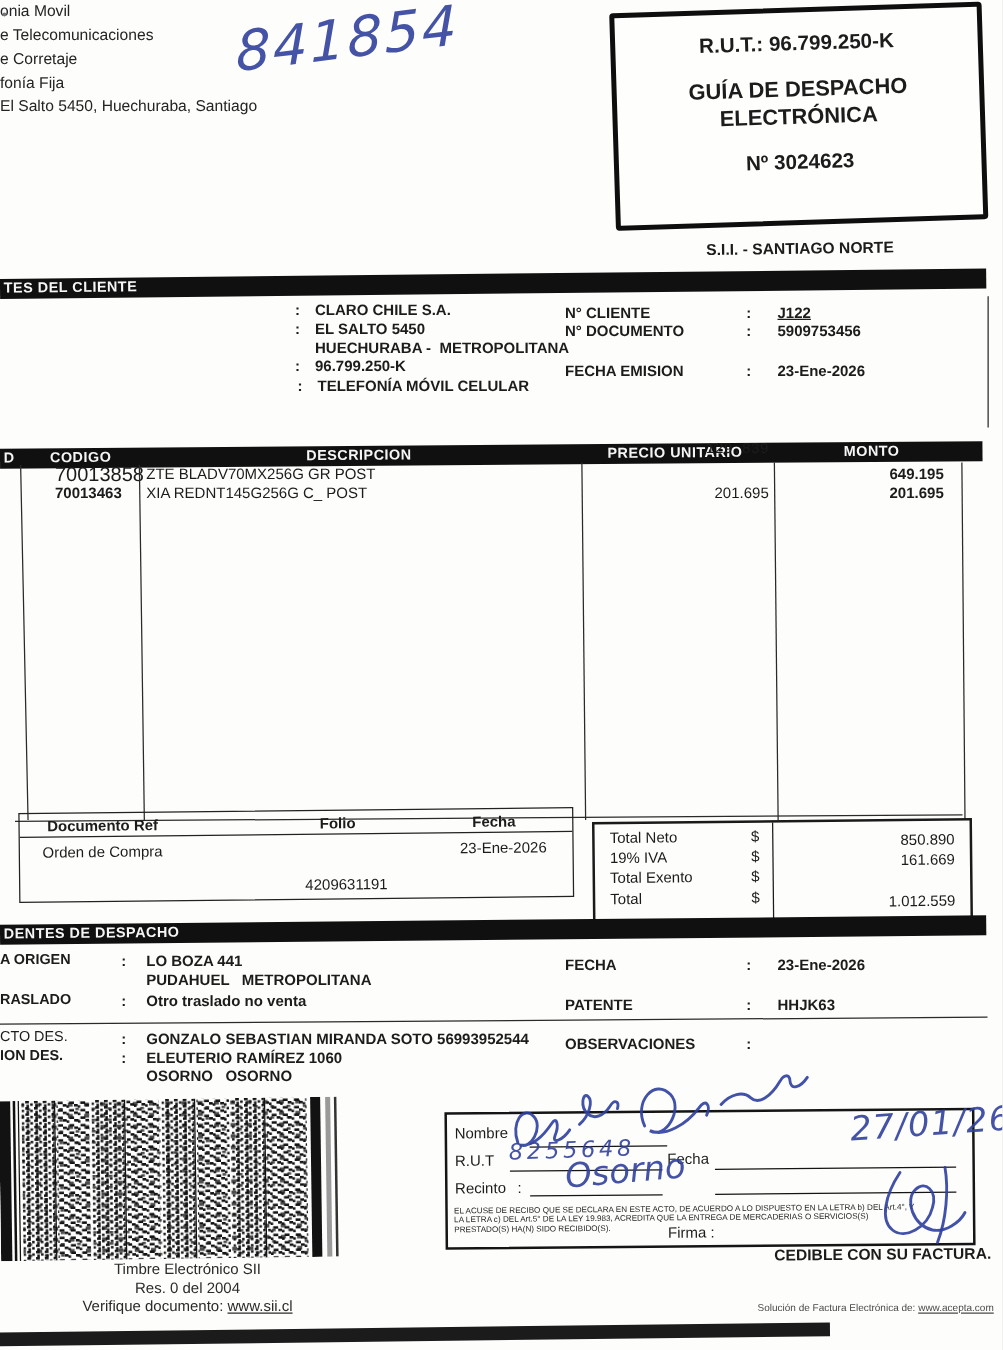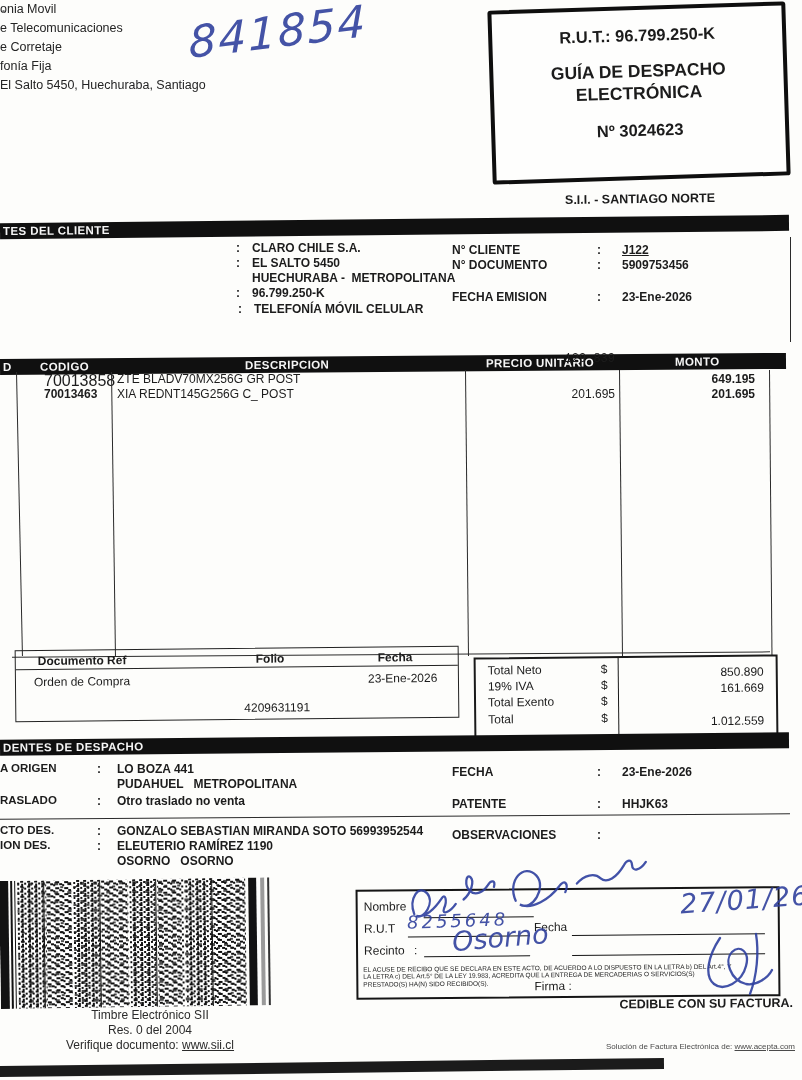--- a/index.html
+++ b/index.html
@@ -138,7 +138,7 @@
 
   <div class="hline" style="left:0;top:816px;width:790px;transform:rotate(-0.4deg);"></div>
 
-  <div class="abs" style="font-size:11.5px;font-weight:bold;left:0;top:824px;">CTO DES.</div>
+  <div class="abs" style="font-size:11.5px;font-weight:normal;left:0;top:824px;">CTO DES.</div>
   <div class="abs label12" style="left:97px;top:824px;">:</div>
   <div class="abs label12" style="left:117px;top:824px;">GONZALO SEBASTIAN MIRANDA SOTO 56993952544</div>
 

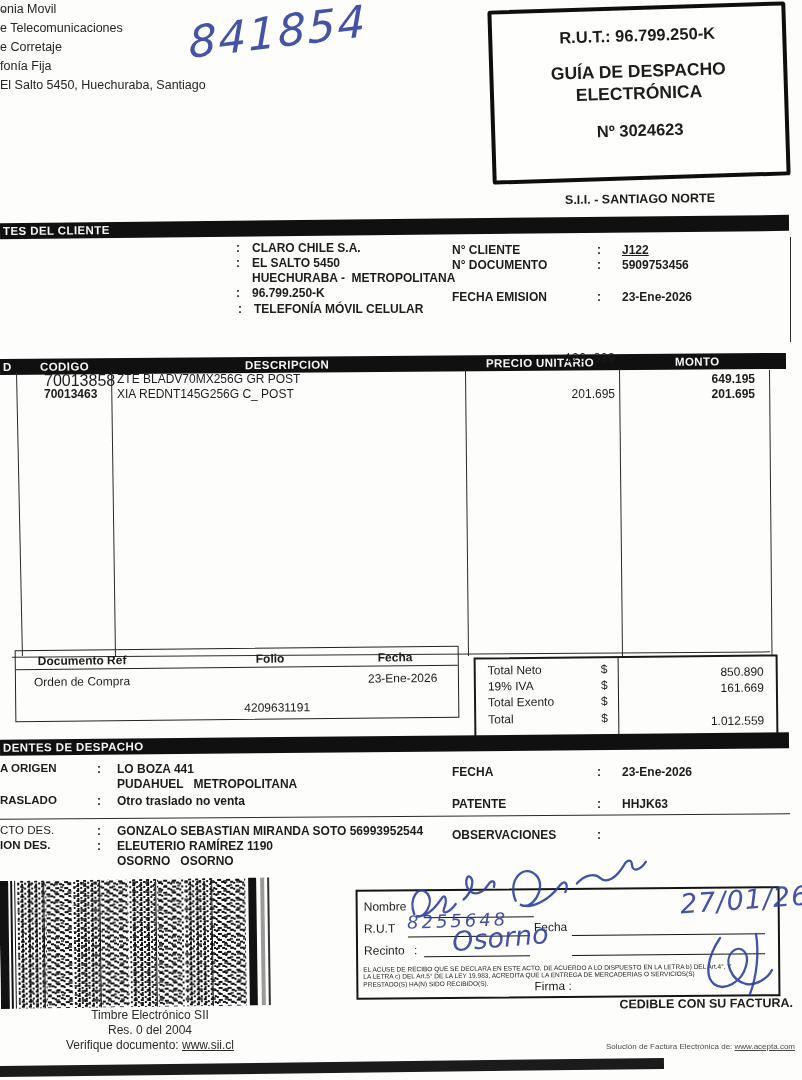--- a/index.html
+++ b/index.html
@@ -144,7 +144,7 @@
 
   <div class="abs" style="font-size:11.5px;font-weight:bold;left:0;top:839px;">ION DES.</div>
   <div class="abs label12" style="left:97px;top:839px;">:</div>
-  <div class="abs label12" style="left:117px;top:839px;">ELEUTERIO RAMÍREZ 1190</div>
+  <div class="abs label12" style="left:117px;top:839px;">ELEUTERIO RAMÍREZ 1060</div>
   <div class="abs label12 pre" style="left:117px;top:854px;">OSORNO   OSORNO</div>
 
   <div class="abs label12" style="left:452px;top:765px;">FECHA</div>

